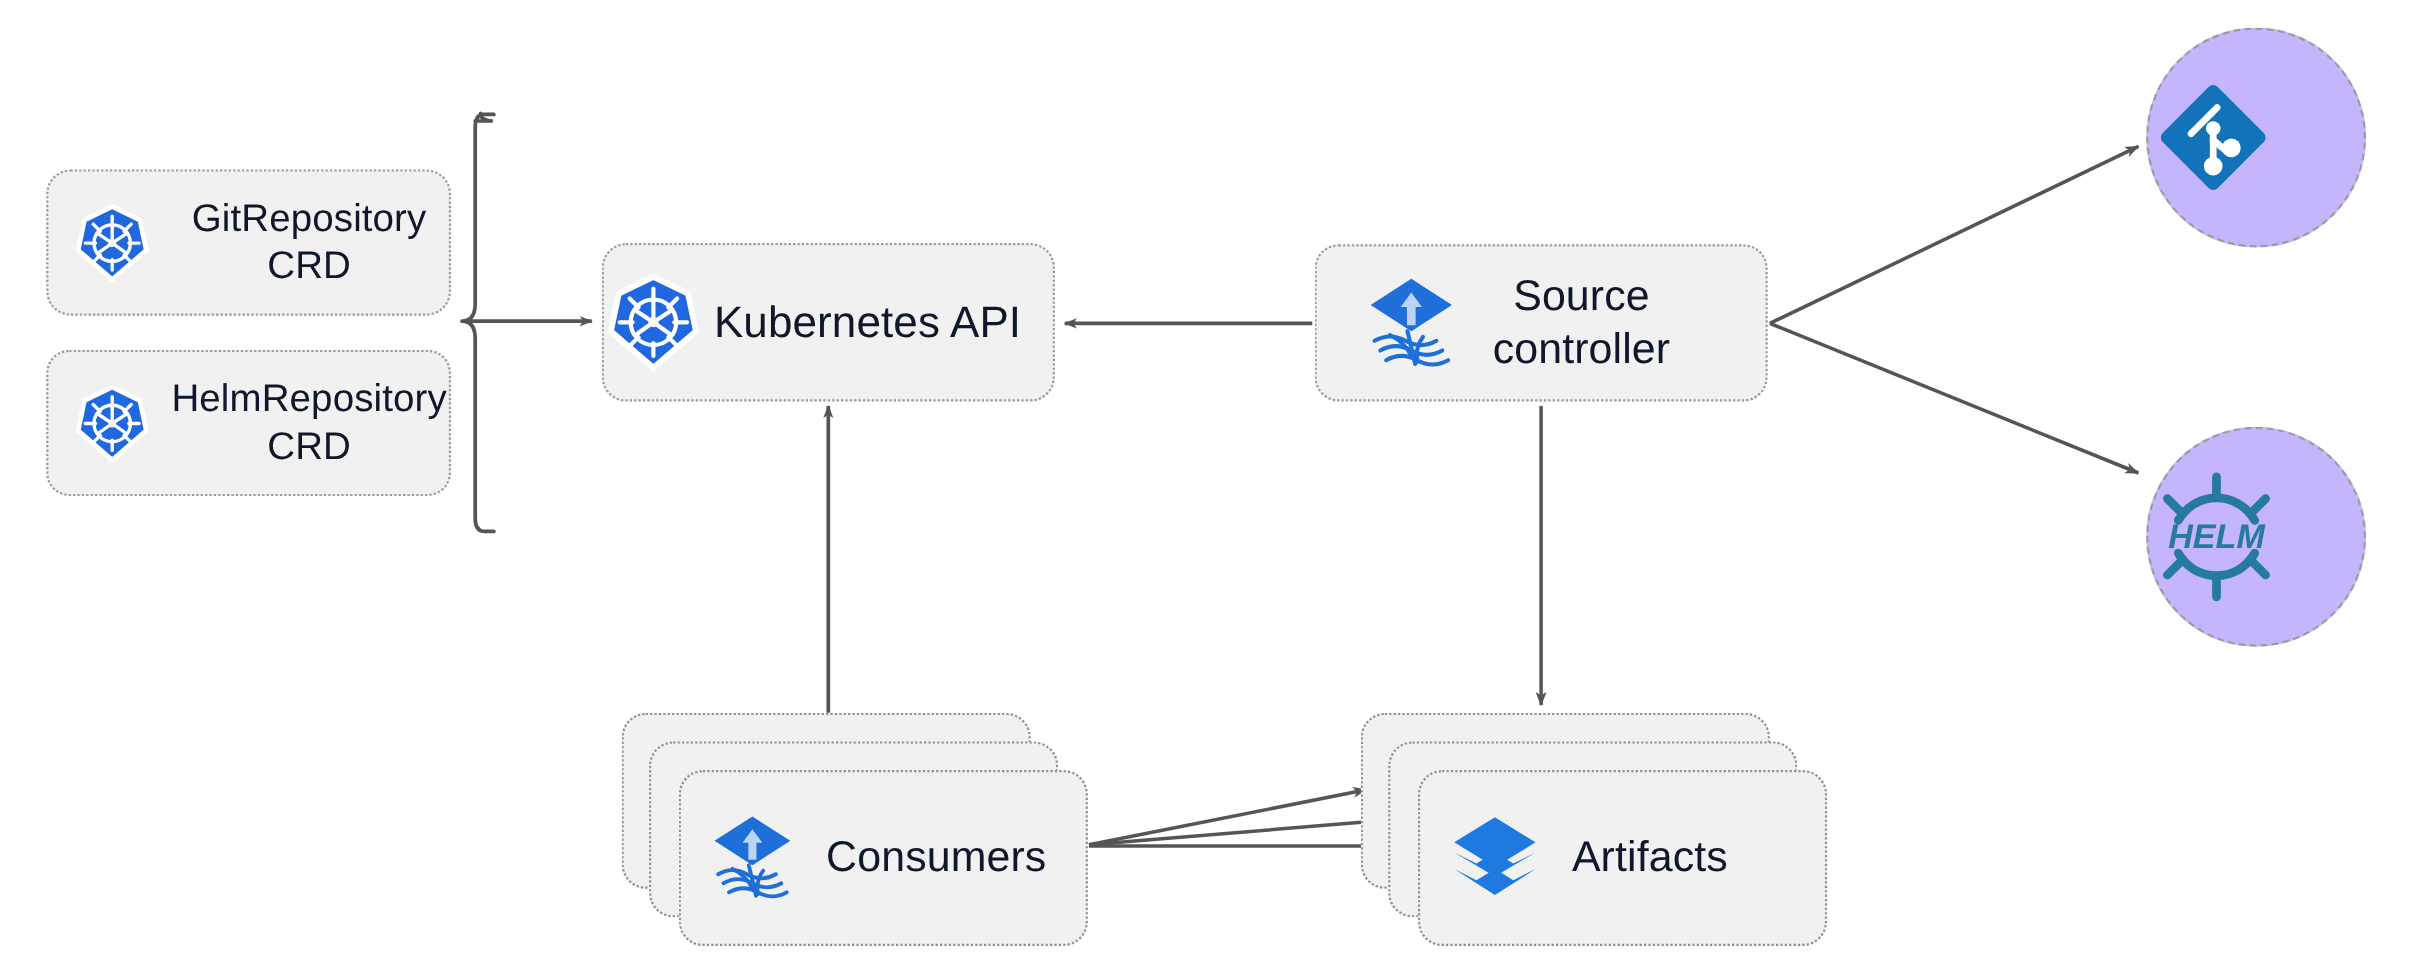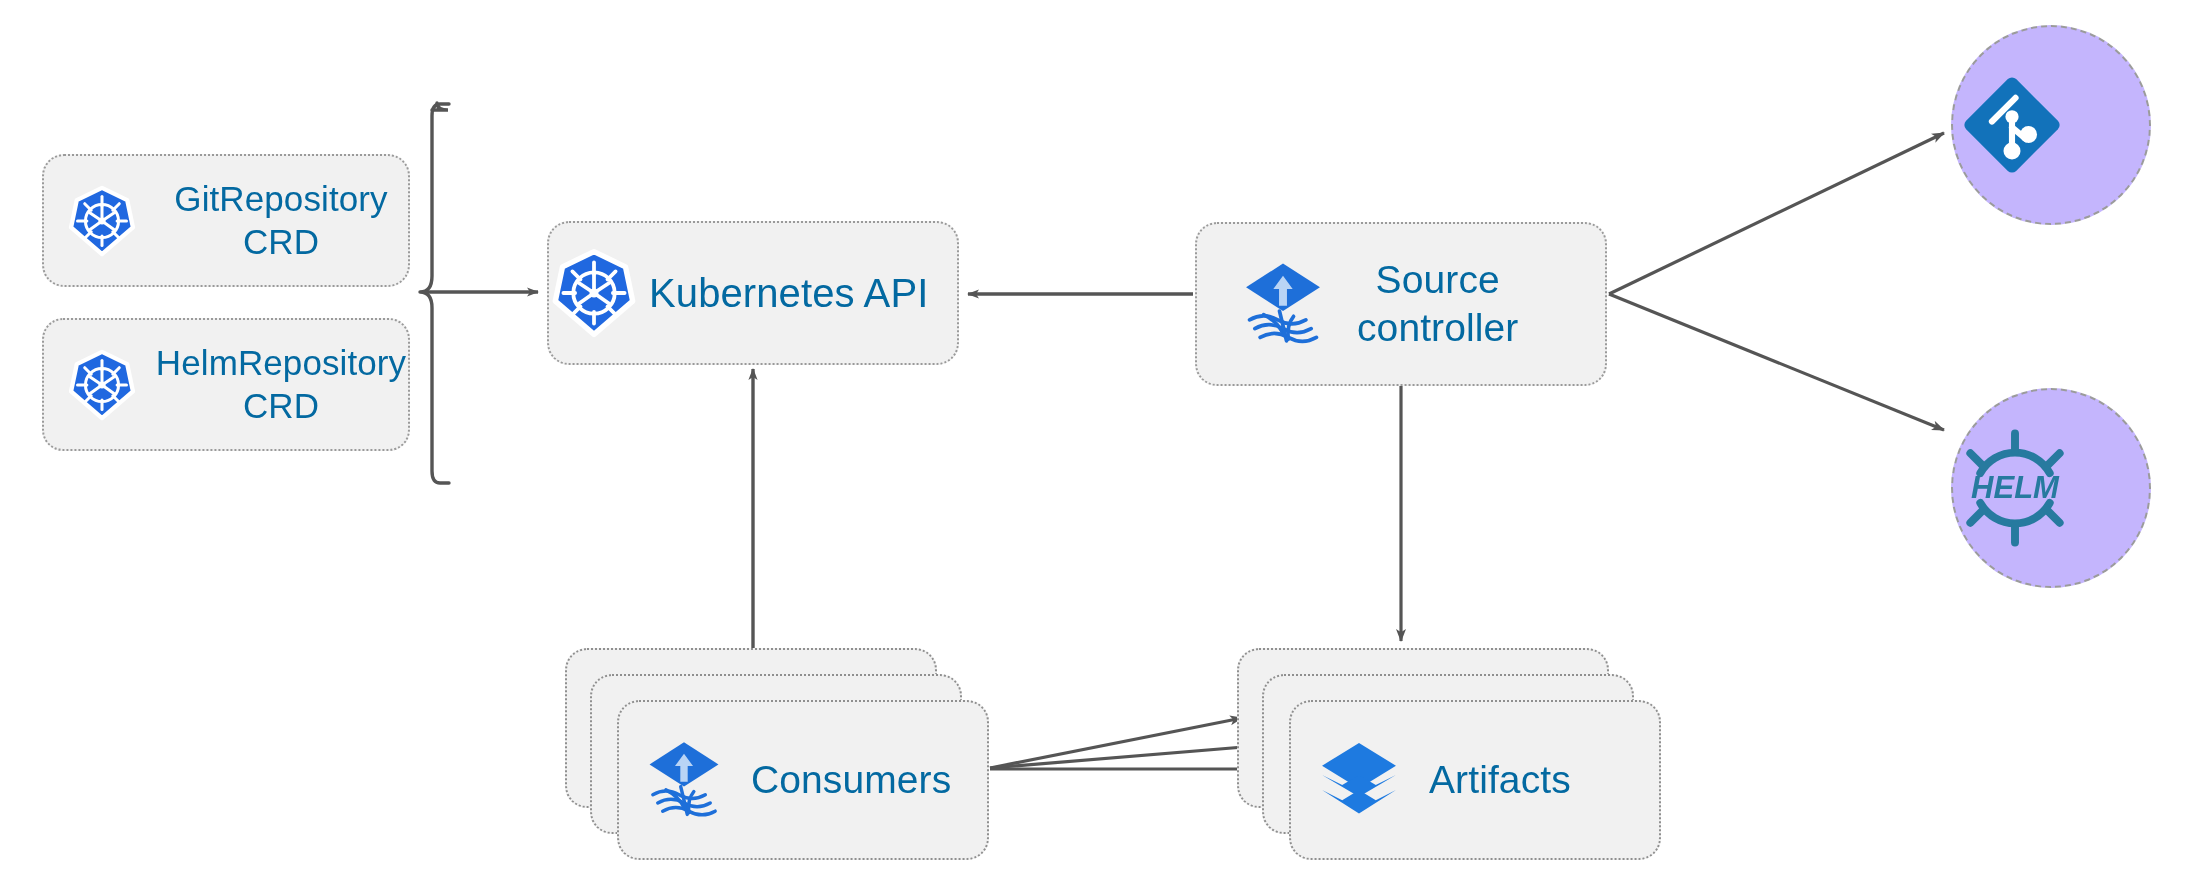--- a/index.html
+++ b/index.html
@@ -31,7 +31,7 @@
     justify-content: flex-start;
   }
   .card-label {
-    color: #0369a1;
+    color: #0f172a;
     font-size: 37px;
     line-height: 1.22;
     letter-spacing: .1px;

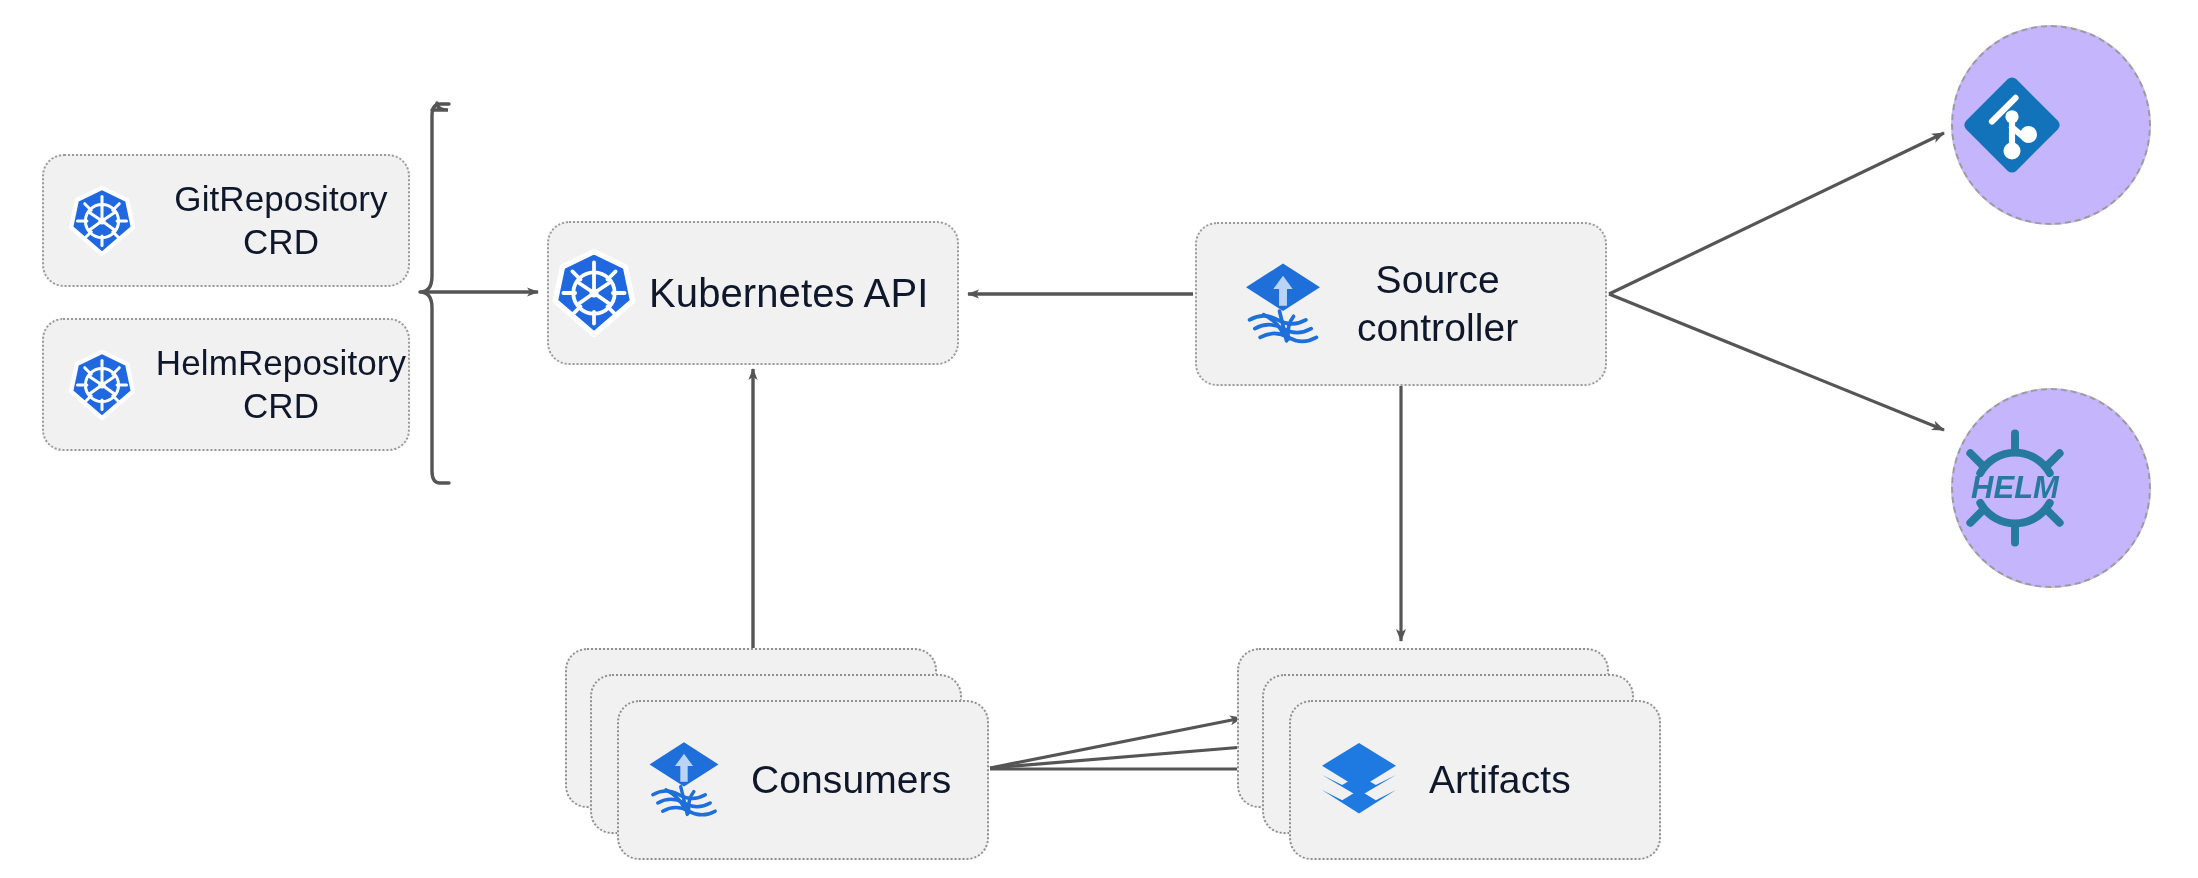--- a/index.html
+++ b/index.html
@@ -72,7 +72,7 @@
     left: 1195px;
     top: 222px;
     width: 412px;
-    height: 164px;
+    height: 143px;
     padding-left: 42px;
     gap: 30px;
   }

